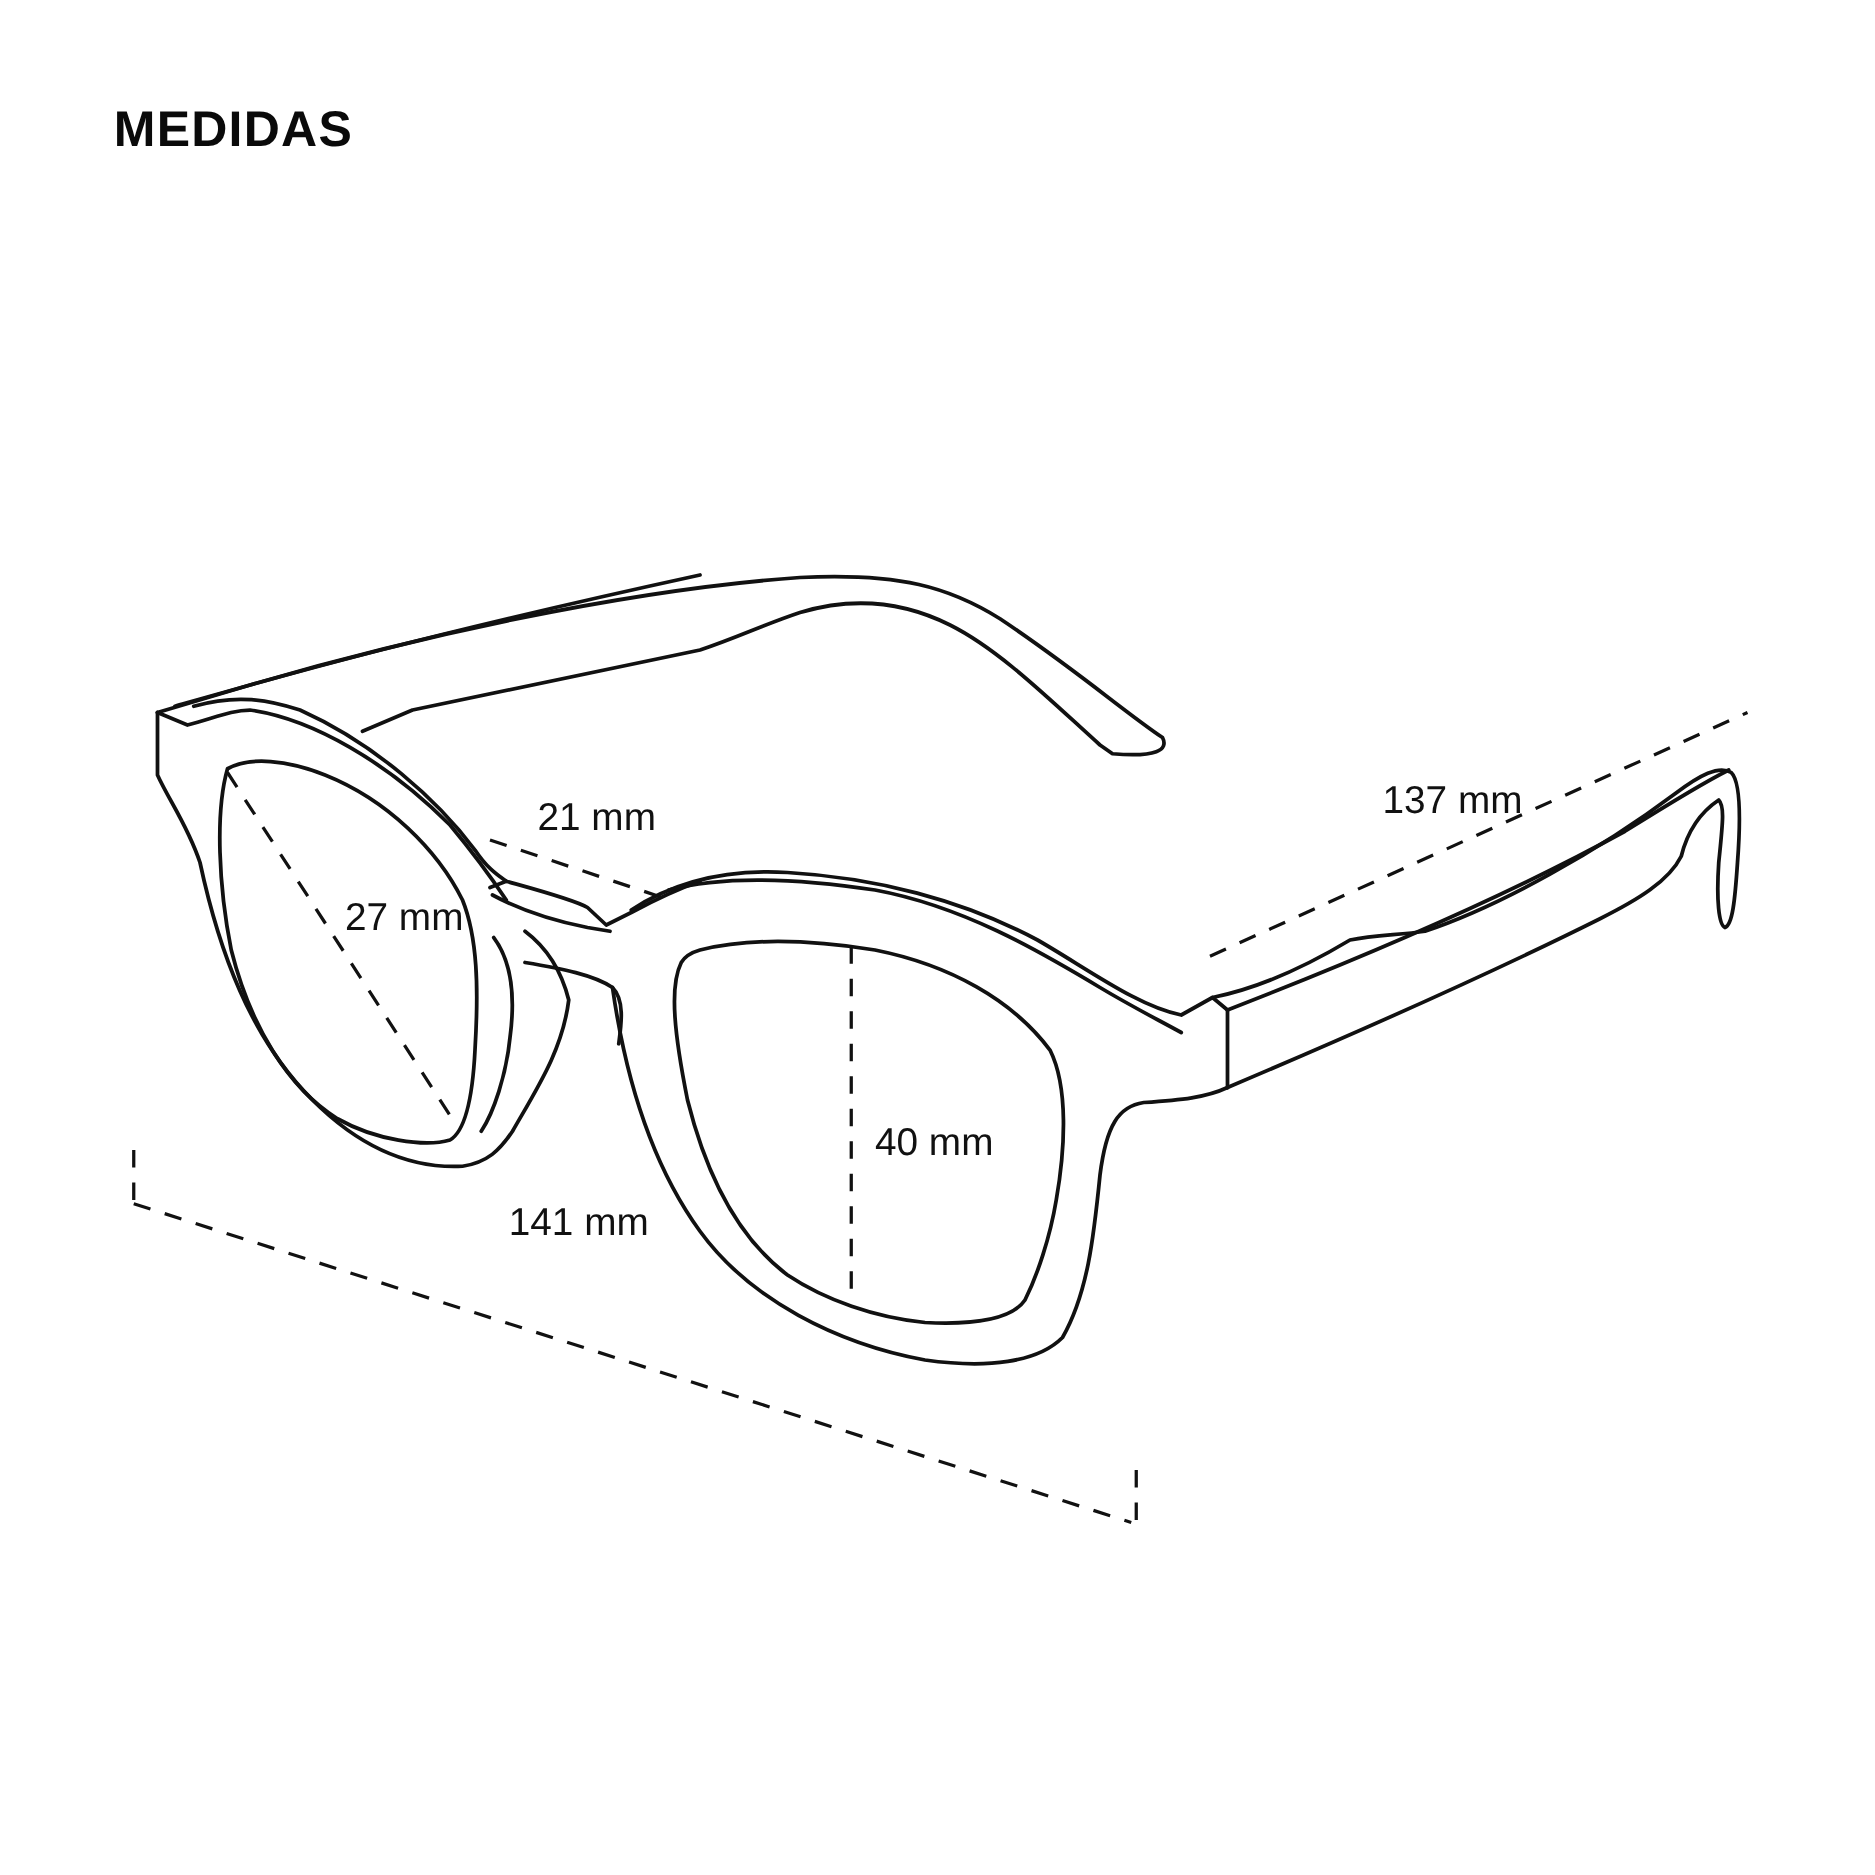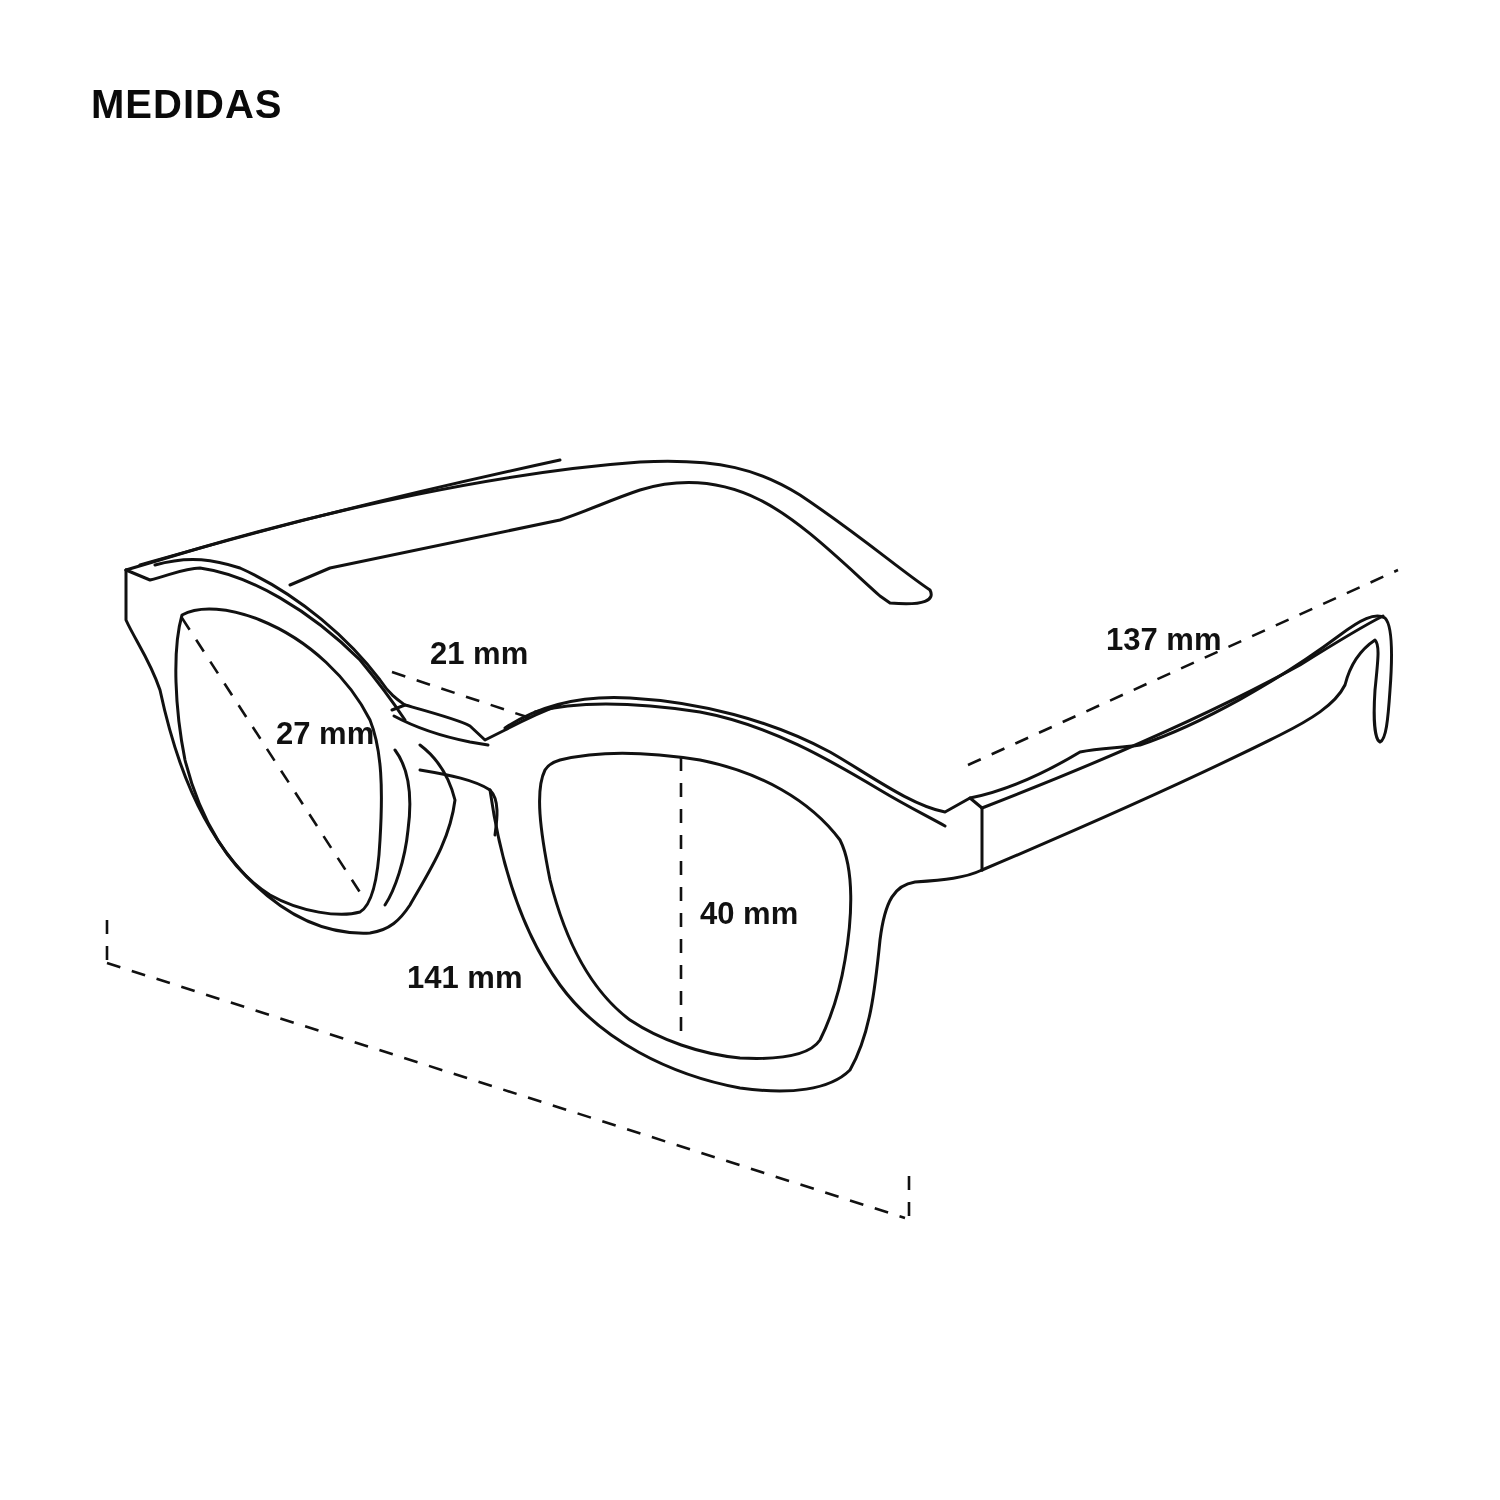--- a/index.html
+++ b/index.html
@@ -11,7 +11,7 @@
     .outline { fill: none; stroke: #111; stroke-width: 3; stroke-linejoin: round; stroke-linecap: round; }
     .dash { fill: none; stroke: #111; stroke-width: 2.6; stroke-dasharray: 14 12; }
     .label { position: absolute; font-size: 31px; color: #111; white-space: nowrap;
-             font-family: "Liberation Sans", sans-serif; font-weight: bold; }
+             font-family: "Liberation Sans", sans-serif; }
   </style>
 </head>
 <body>

